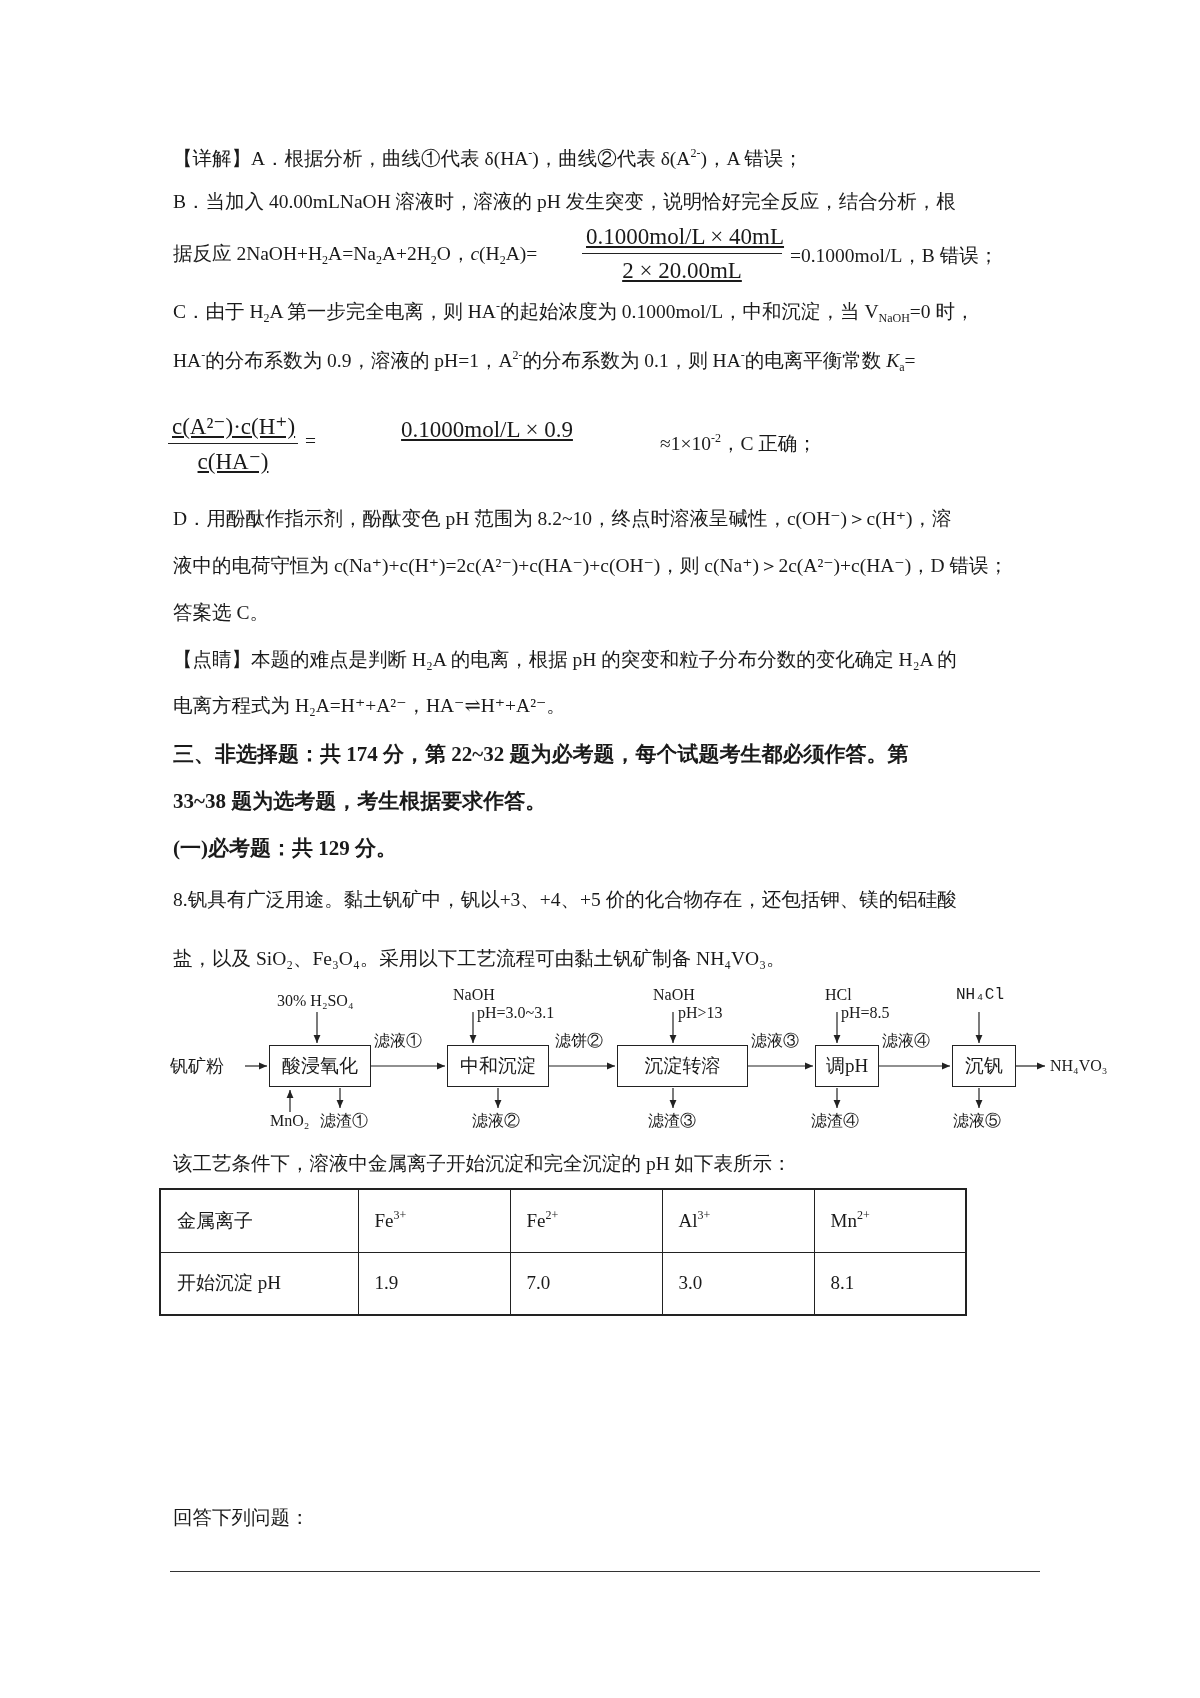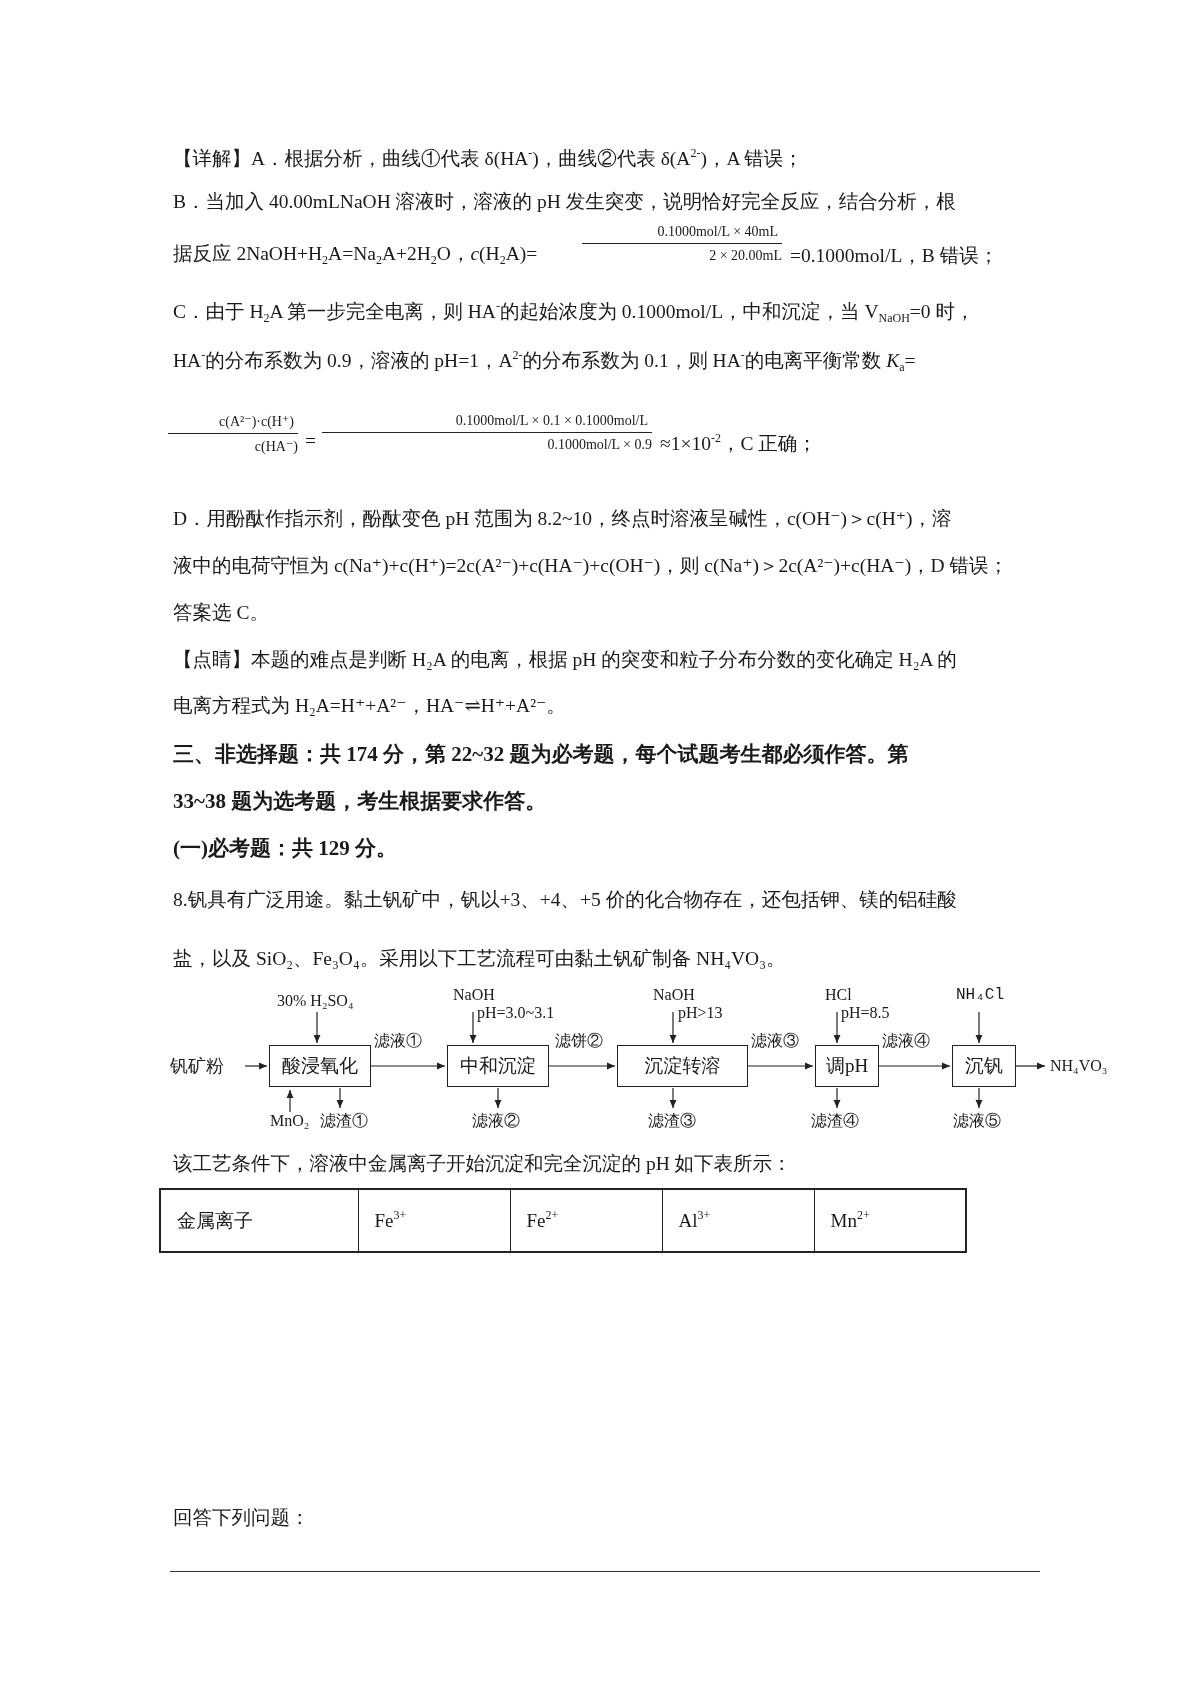--- a/index.html
+++ b/index.html
@@ -11,7 +11,7 @@
   sup { vertical-align: 8px; }
   sub { vertical-align: -4px; }
   i { font-style: italic; }
-  .frac { position: absolute; text-align: right; white-space: nowrap; font-size: 14px; }
+  .frac { position: absolute; text-align: center; white-space: nowrap; font-size: 23px; text-decoration: underline; }
   .frac .num { display: block; padding: 0 4px 3px; border-bottom: 1.3px solid #222; }
   .frac .den { display: block; padding-top: 4px; }
   .inline-text { position: absolute; font-size: 19.5px; white-space: nowrap; }

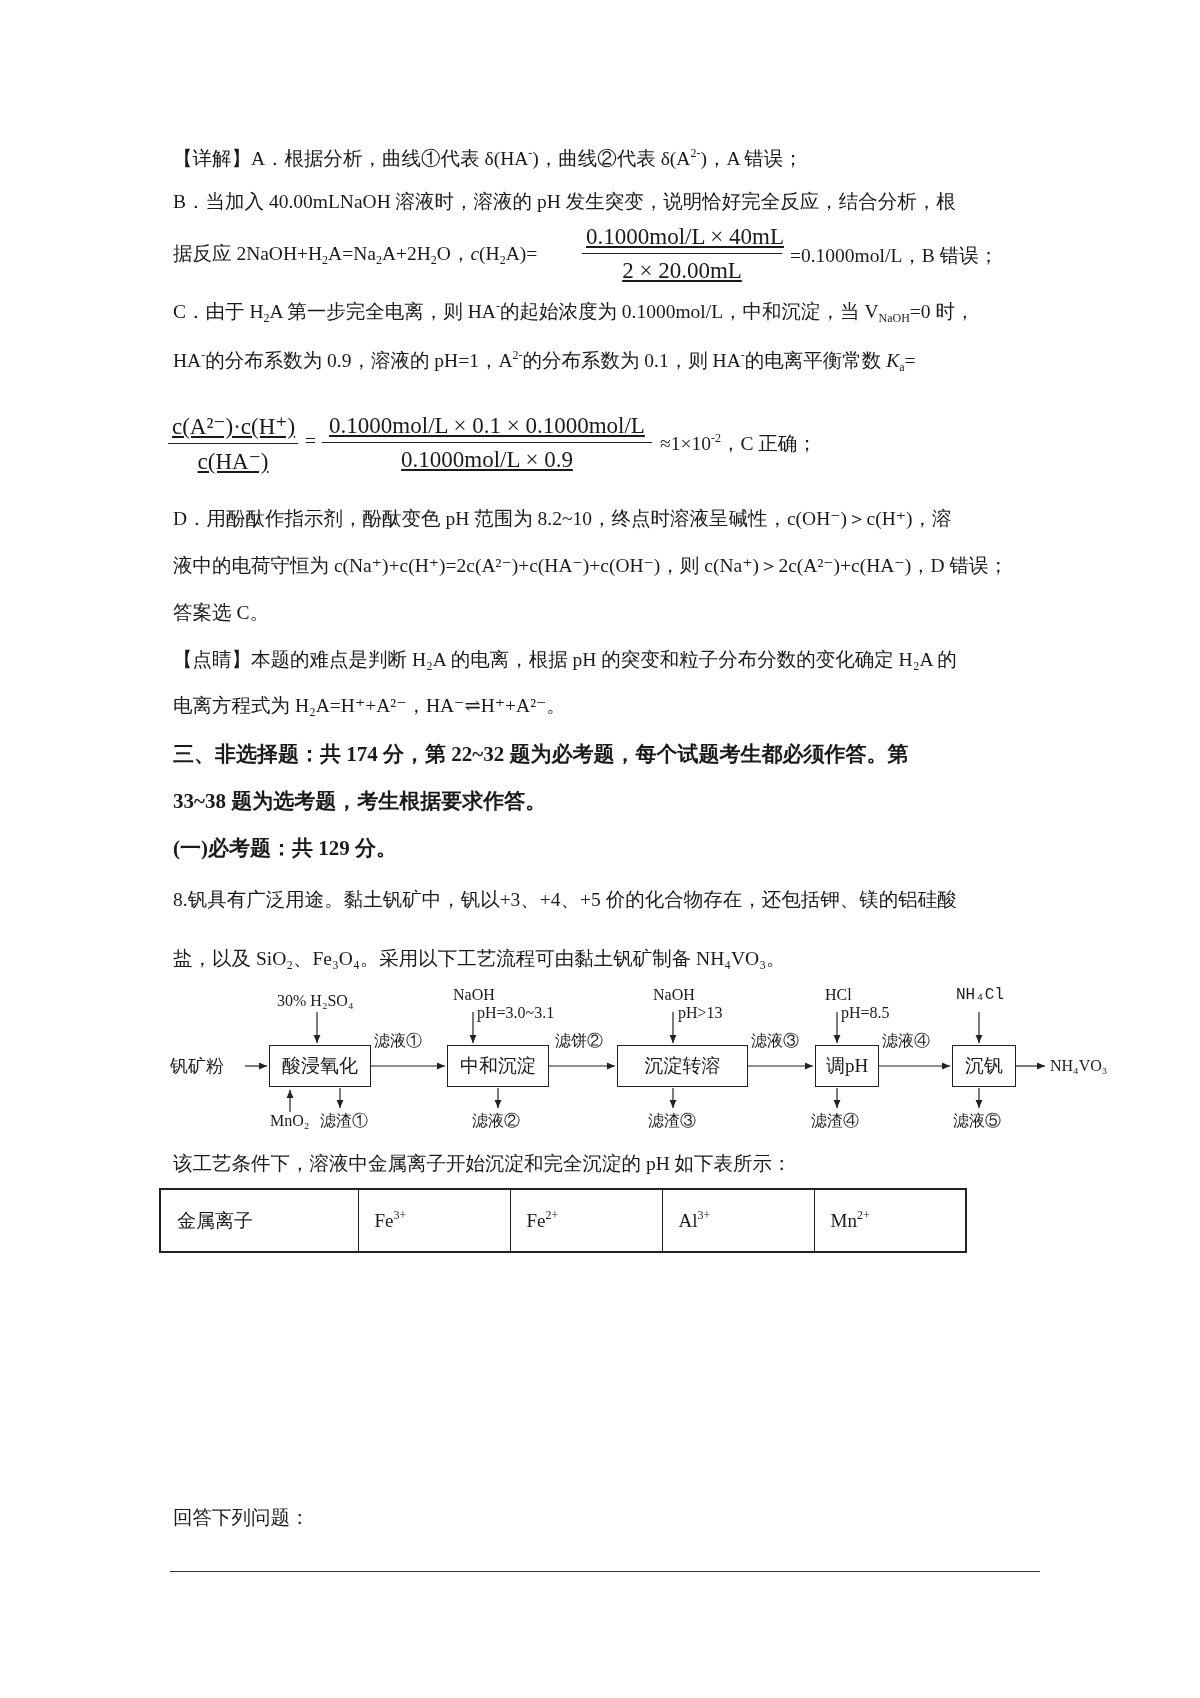--- a/index.html
+++ b/index.html
@@ -64,7 +64,6 @@
 </div>
 <div class="inline-text" style="left:305px; top:430px;">=</div>
 <div class="frac" style="left:322px; top:413px; width:330px;">
-  <span class="num">0.1000mol/L × 0.1 × 0.1000mol/L</span>
   <span class="den">0.1000mol/L × 0.9</span>
 </div>
 <div class="inline-text" style="left:660px; top:430px;">

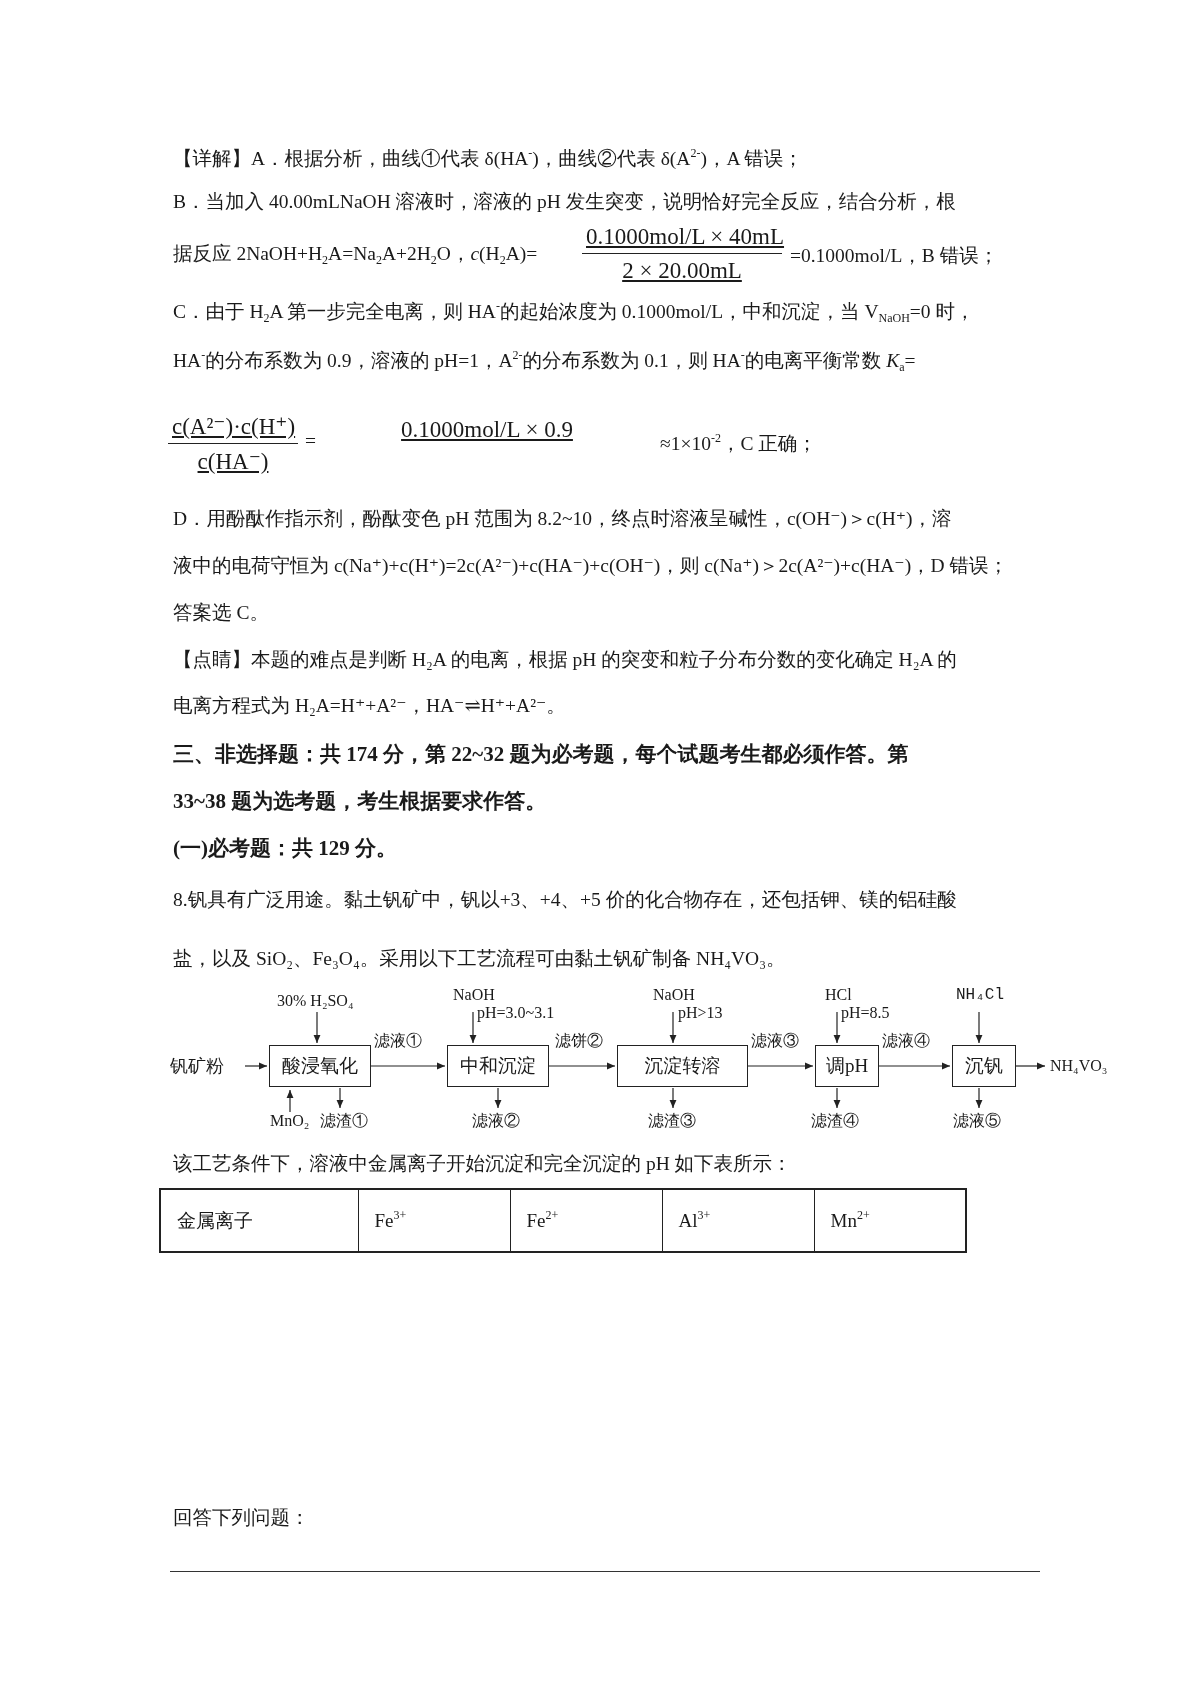--- a/index.html
+++ b/index.html
@@ -166,6 +166,13 @@
     <td><span>Al</span><sup>3+</sup></td>
     <td><span>Mn</span><sup>2+</sup></td>
   </tr>
+  <tr>
+    <td>开始沉淀 pH</td>
+    <td>1.9</td>
+    <td>7.0</td>
+    <td>3.0</td>
+    <td>8.1</td>
+  </tr>
 </tbody>
   </table>
 

